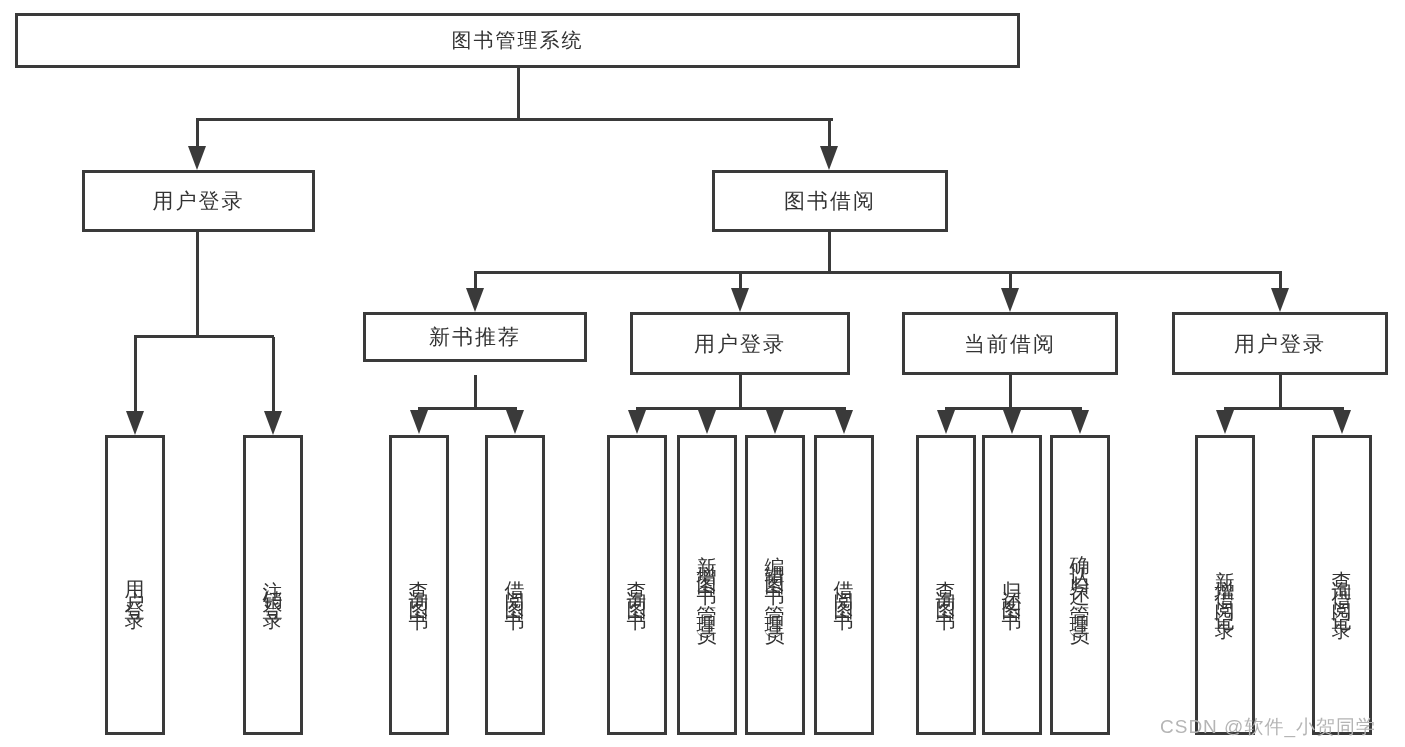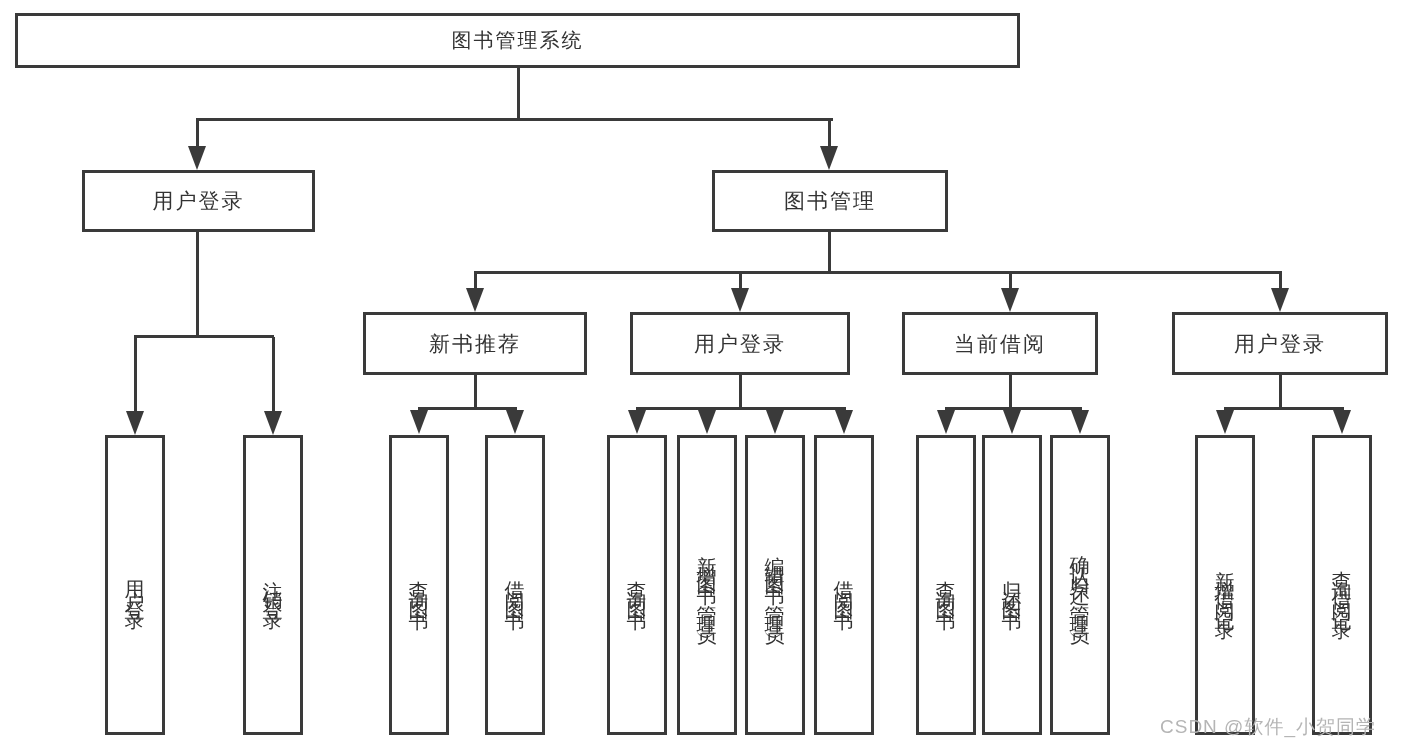--- a/index.html
+++ b/index.html
@@ -68,7 +68,7 @@
   <div class="arrow" style="left:820px; top:146px;"></div>
 
   <div class="box" style="left:82px; top:170px; width:233px; height:62px;">用户登录</div>
-  <div class="box" style="left:712px; top:170px; width:236px; height:62px;">图书管理</div>
+  <div class="box" style="left:712px; top:170px; width:236px; height:62px;">图书借阅</div>
 
   <div class="line" style="left:196px; top:232px; width:3px; height:106px;"></div>
   <div class="line" style="left:134px; top:335px; width:140px; height:3px;"></div>

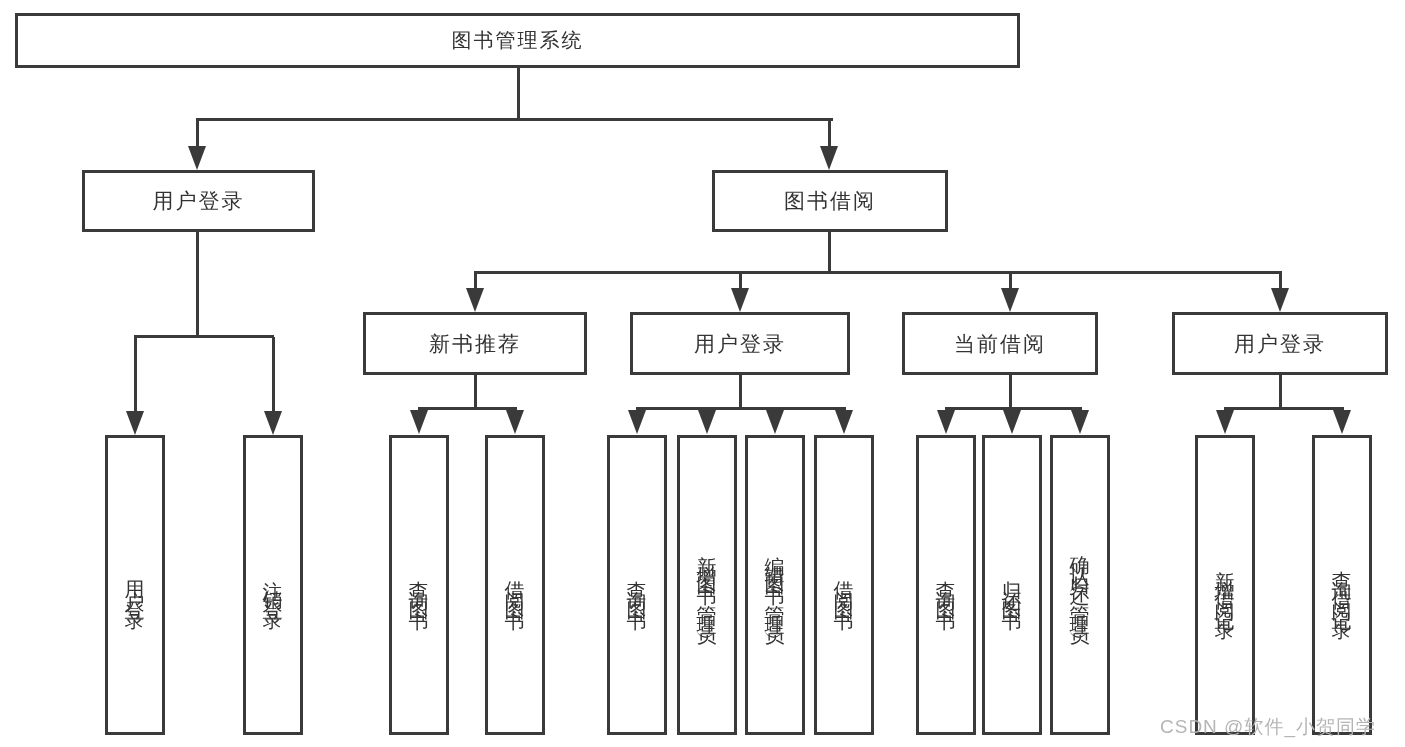--- a/index.html
+++ b/index.html
@@ -88,7 +88,7 @@
   <div class="line" style="left:1279px; top:273px; width:3px; height:18px;"></div>
   <div class="arrow" style="left:1271px; top:288px;"></div>
 
-  <div class="box" style="left:363px; top:312px; width:224px; height:63px;">新书推荐</div>
+  <div class="box" style="left:363px; top:312px; width:224px; height:50px;">新书推荐</div>
   <div class="box" style="left:630px; top:312px; width:220px; height:63px;">用户登录</div>
   <div class="box" style="left:902px; top:312px; width:196px; height:63px;">当前借阅</div>
   <div class="box" style="left:1172px; top:312px; width:216px; height:63px;">用户登录</div>

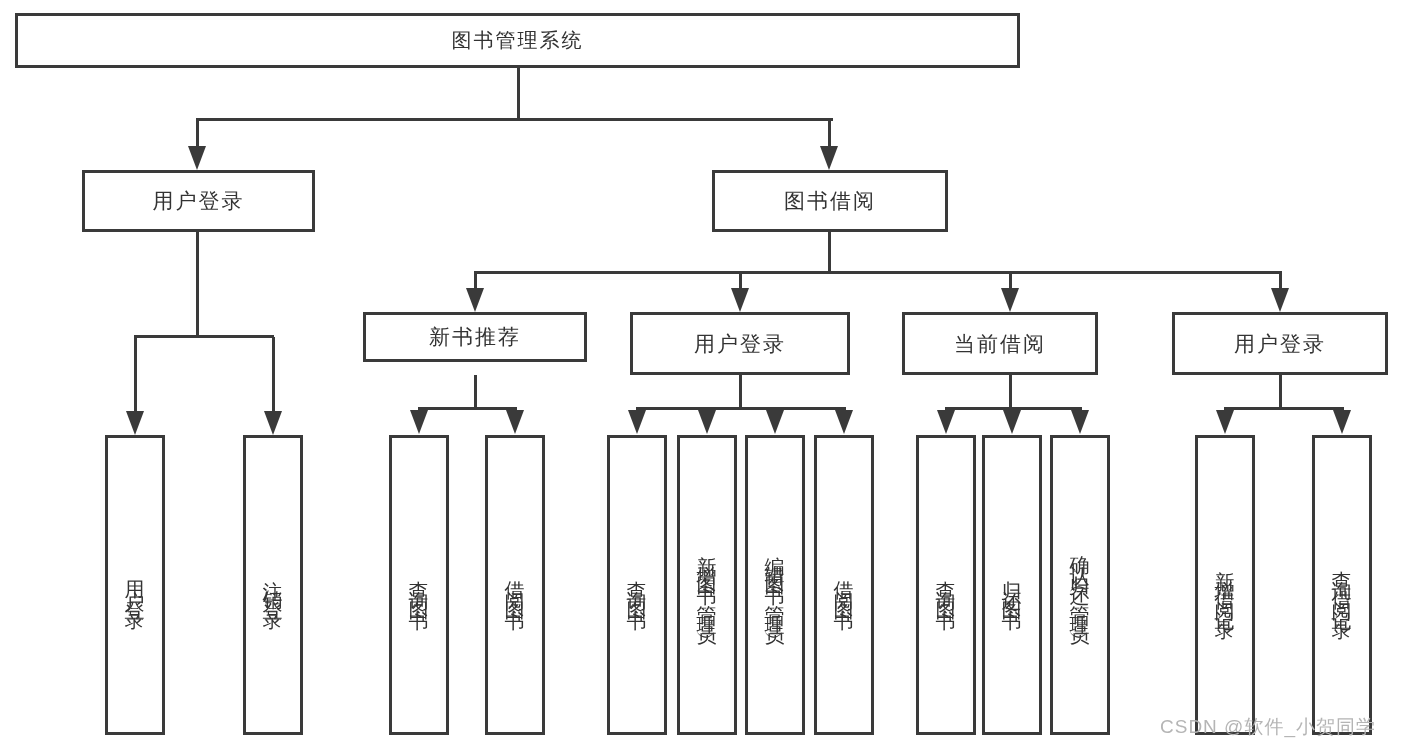--- a/index.html
+++ b/index.html
@@ -90,7 +90,7 @@
 
   <div class="box" style="left:363px; top:312px; width:224px; height:50px;">新书推荐</div>
   <div class="box" style="left:630px; top:312px; width:220px; height:63px;">用户登录</div>
-  <div class="box" style="left:902px; top:312px; width:196px; height:63px;">当前借阅</div>
+  <div class="box" style="left:902px; top:312px; width:216px; height:63px;">当前借阅</div>
   <div class="box" style="left:1172px; top:312px; width:216px; height:63px;">用户登录</div>
 
   <div class="line" style="left:474px; top:375px; width:3px; height:35px;"></div>

